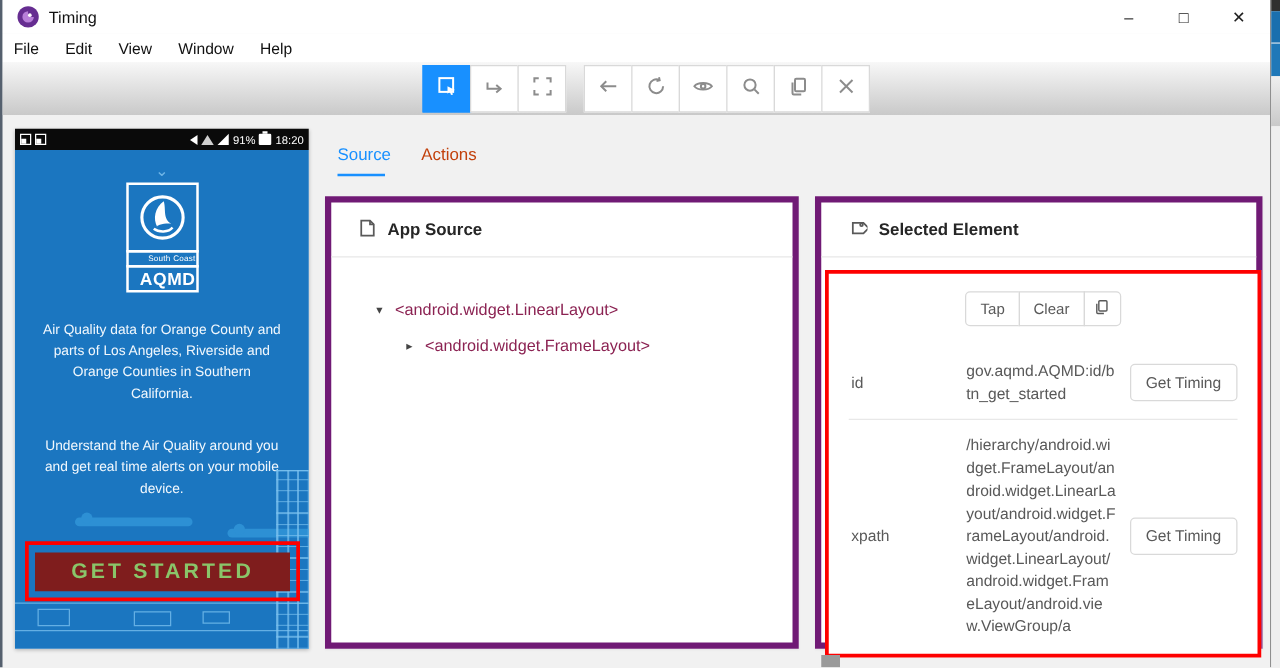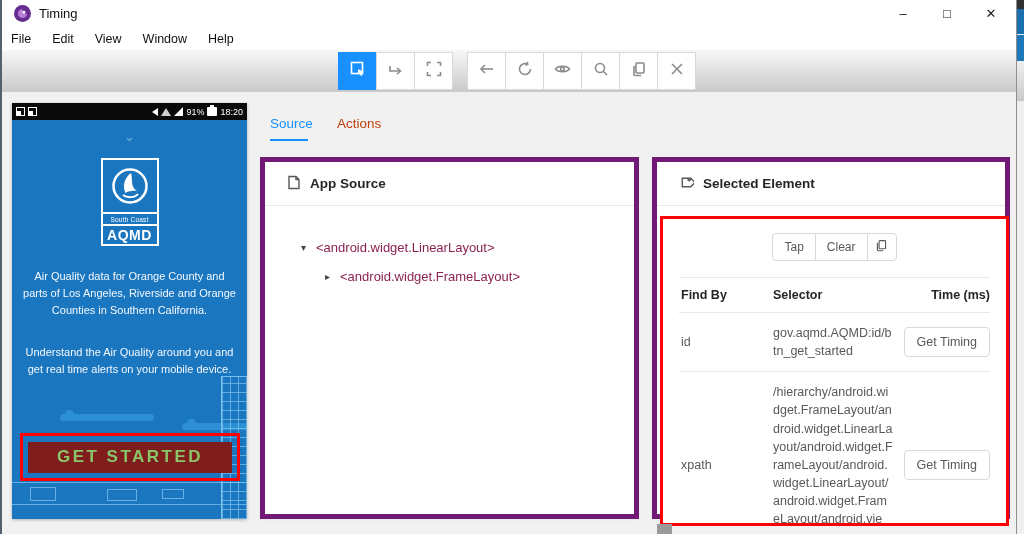--- a/index.html
+++ b/index.html
@@ -52,7 +52,7 @@
 
   .screen { position:relative; height:399px; background:#1b76c0; overflow:hidden; text-align:center; color:#fff; }
   .chev { color:#6db4e6; font-size:13px; line-height:10px; display:block; margin-top:12px; }
-  .logo { width:58px; margin:16px auto 0; }
+  .logo { width:58px; margin:4px auto 0;text-align:right; }
   .logo-box { border:2.5px solid #fff; height:56px; display:flex; align-items:center; justify-content:center; }
   .logo-sc { border:2px solid #fff; margin-top:-2px; font-size:6.5px; padding:1.5px 0; letter-spacing:.2px; }
   .logo-aqmd { border:2px solid #fff; margin-top:-2px; font-size:14px; font-weight:bold; padding:1px 0; letter-spacing:.5px; }

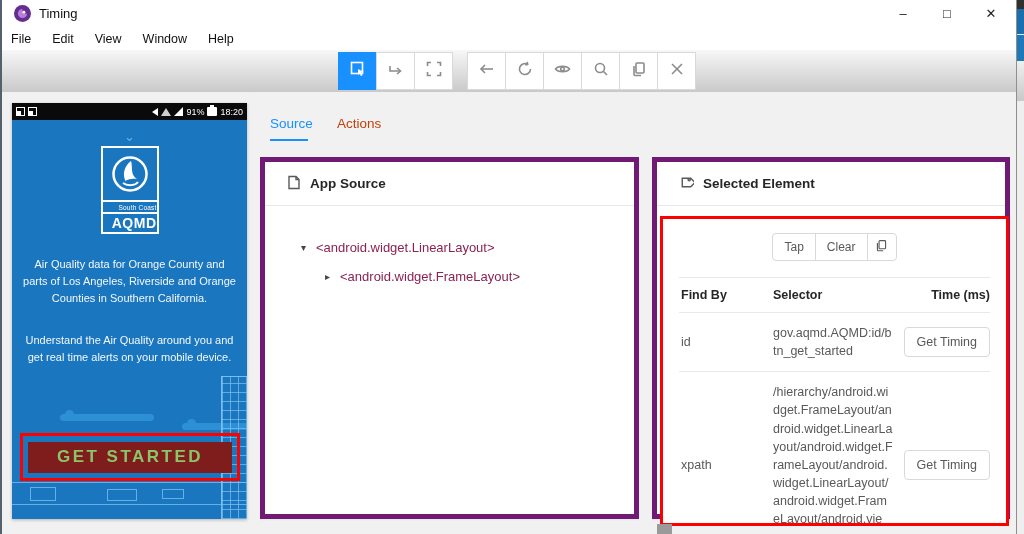--- a/index.html
+++ b/index.html
@@ -56,7 +56,7 @@
   .logo-box { border:2.5px solid #fff; height:56px; display:flex; align-items:center; justify-content:center; }
   .logo-sc { border:2px solid #fff; margin-top:-2px; font-size:6.5px; padding:1.5px 0; letter-spacing:.2px; }
   .logo-aqmd { border:2px solid #fff; margin-top:-2px; font-size:14px; font-weight:bold; padding:1px 0; letter-spacing:.5px; }
-  .phone-p { font-size:11px; line-height:1.55; padding:0 11px; color:#f2f8fd; }
+  .phone-p { font-size:11px; line-height:1.55; padding:0 22px; color:#f2f8fd; }
   .p1 { margin-top:22px; }
   .p2 { margin-top:25px; }
 

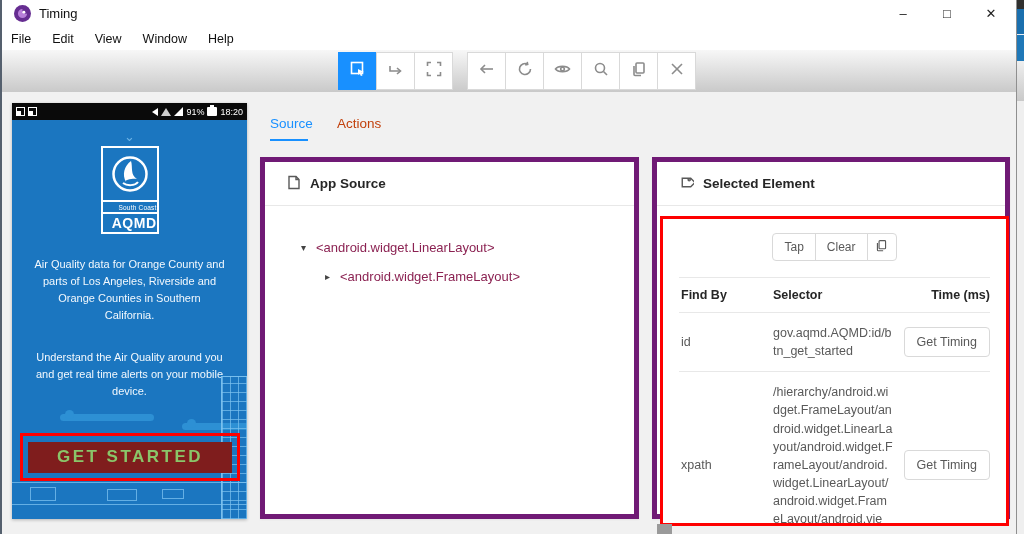--- a/index.html
+++ b/index.html
@@ -332,11 +332,6 @@
       </div>
 
       <div class="sel-table">
-        <div class="t-head">
-          <span class="c1">Find By</span>
-          <span class="c2">Selector</span>
-          <span class="c3">Time (ms)</span>
-        </div>
         <div class="t-row">
           <span class="c1">id</span>
           <span class="c2">gov.aqmd.AQMD:id/btn_get_started</span>

